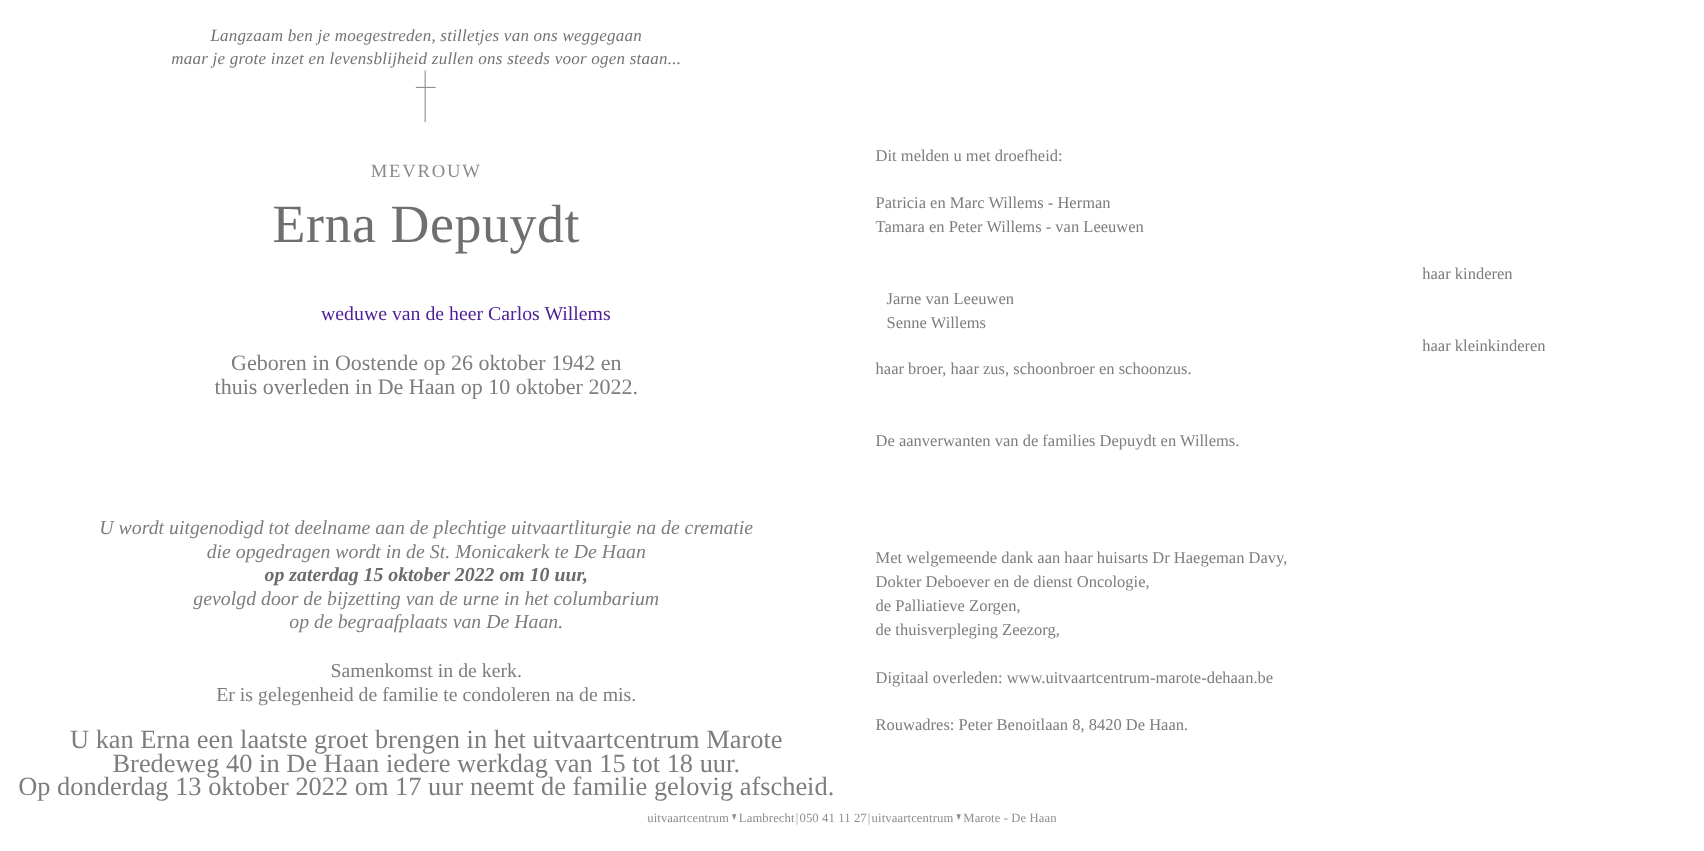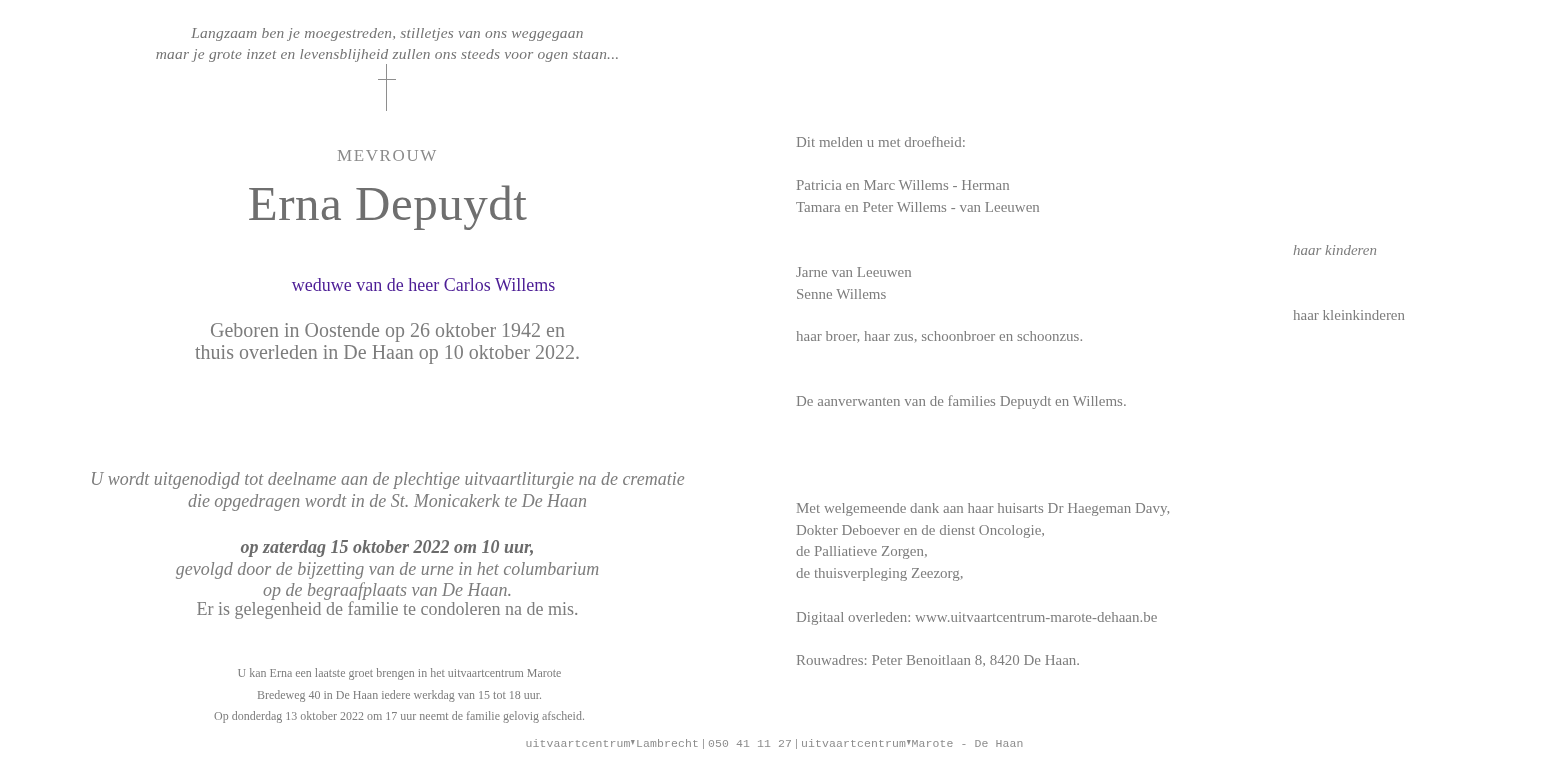--- a/index.html
+++ b/index.html
@@ -170,7 +170,7 @@
   .children { left: 0;  top: 174px; }
   .children div { line-height: 22px; }
 
-  .lbl-children { left: 497px; top: 239px; font-style: italic; }
+  .lbl-children { left: 497px; top: 239px; }
 
   .grandchildren { left: 0; top: 261px; }
   .grandchildren div { line-height: 22px; }

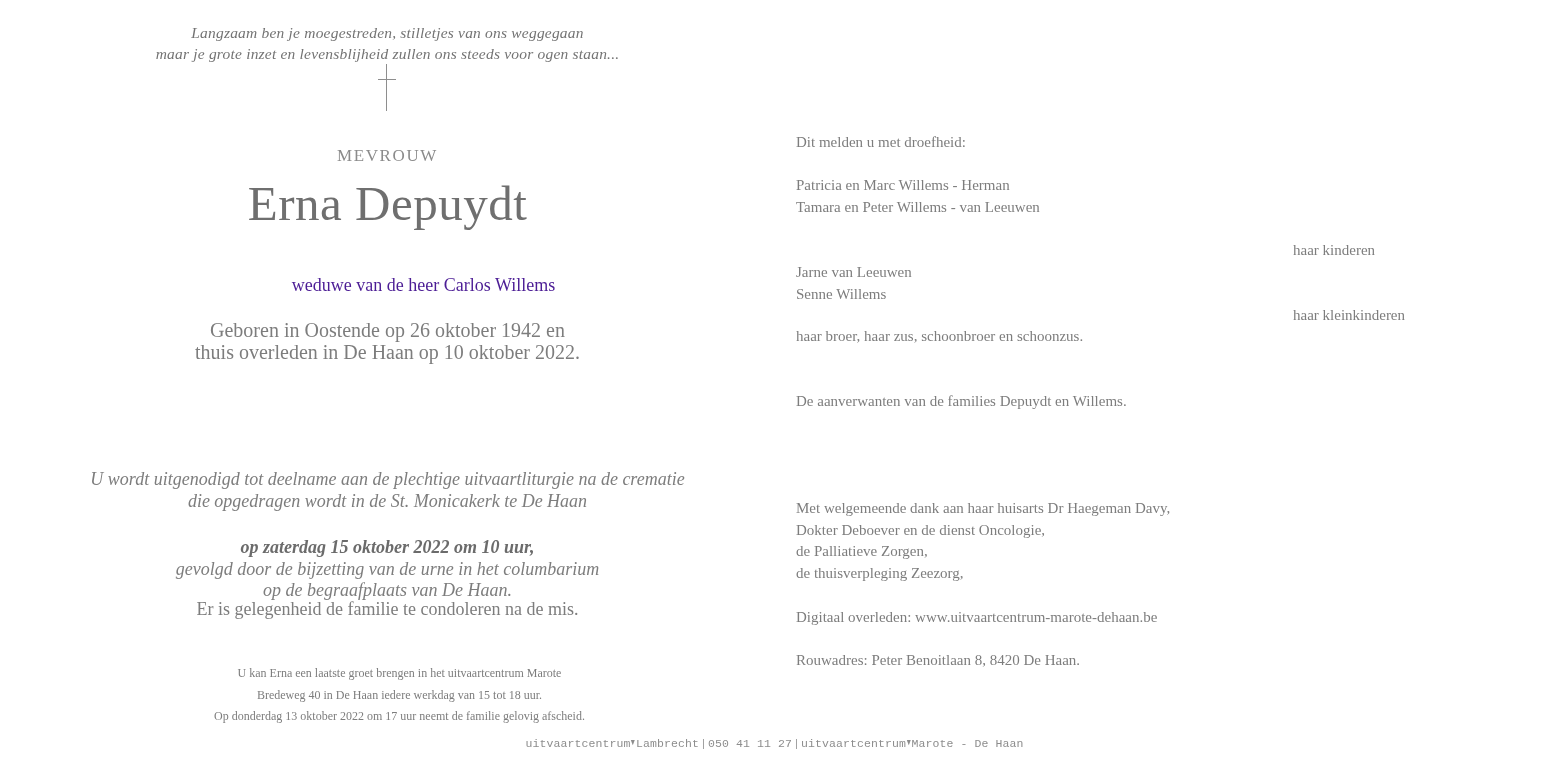--- a/index.html
+++ b/index.html
@@ -173,7 +173,7 @@
   .lbl-children { left: 497px; top: 239px; }
 
   .grandchildren { left: 0; top: 261px; }
-  .grandchildren div { line-height: 22px; }
+  .grandchildren div { line-height: 22px; margin-left: 10px; }
 
   .lbl-grandchildren { left: 497px; top: 304px; }
 

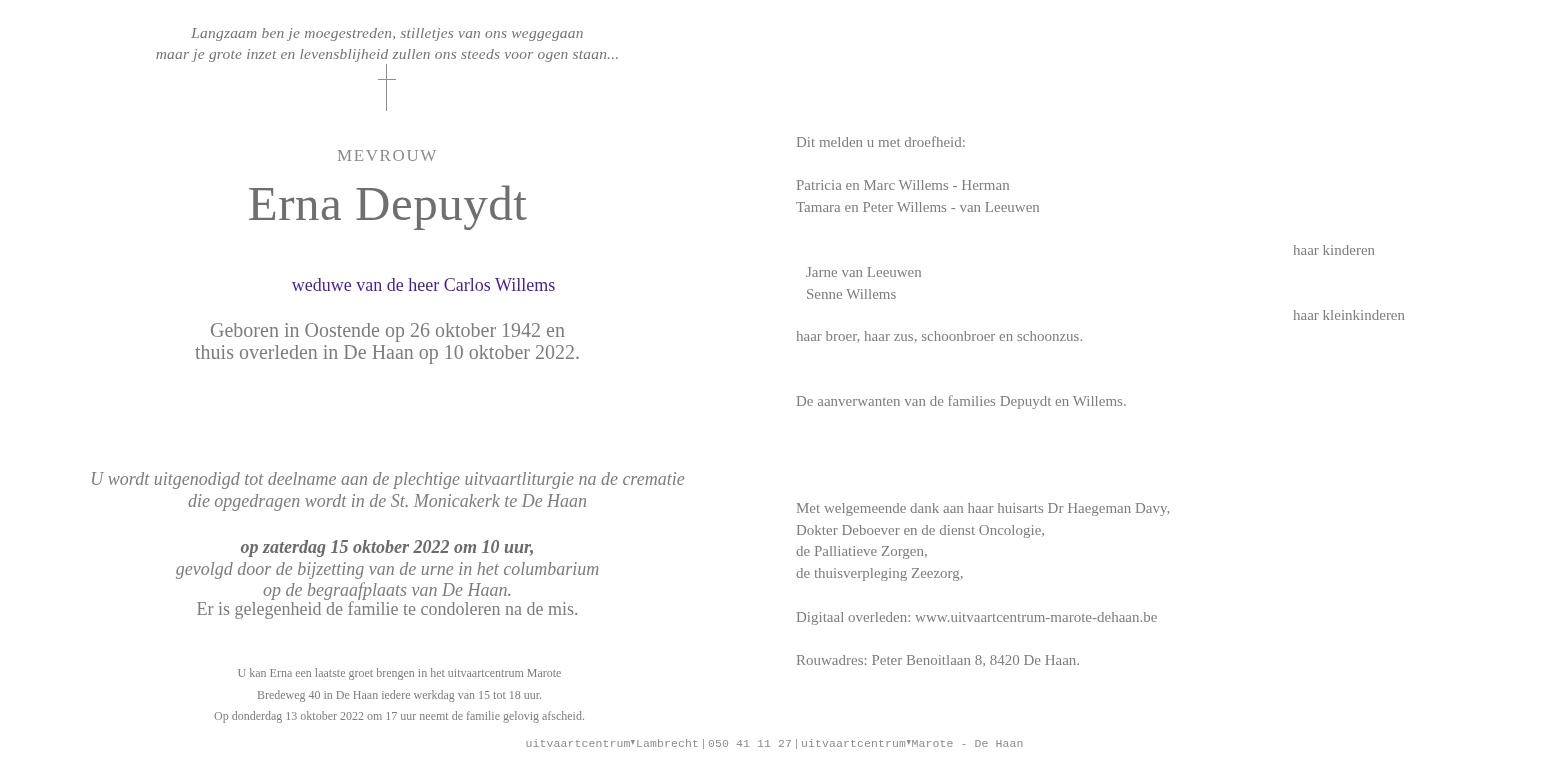--- a/index.html
+++ b/index.html
@@ -125,7 +125,6 @@
   .ceremony .emph {
     font-weight: bold;
     color: #6b6b6b;
-    margin-top: 25px;
   }
 
   .gathering {

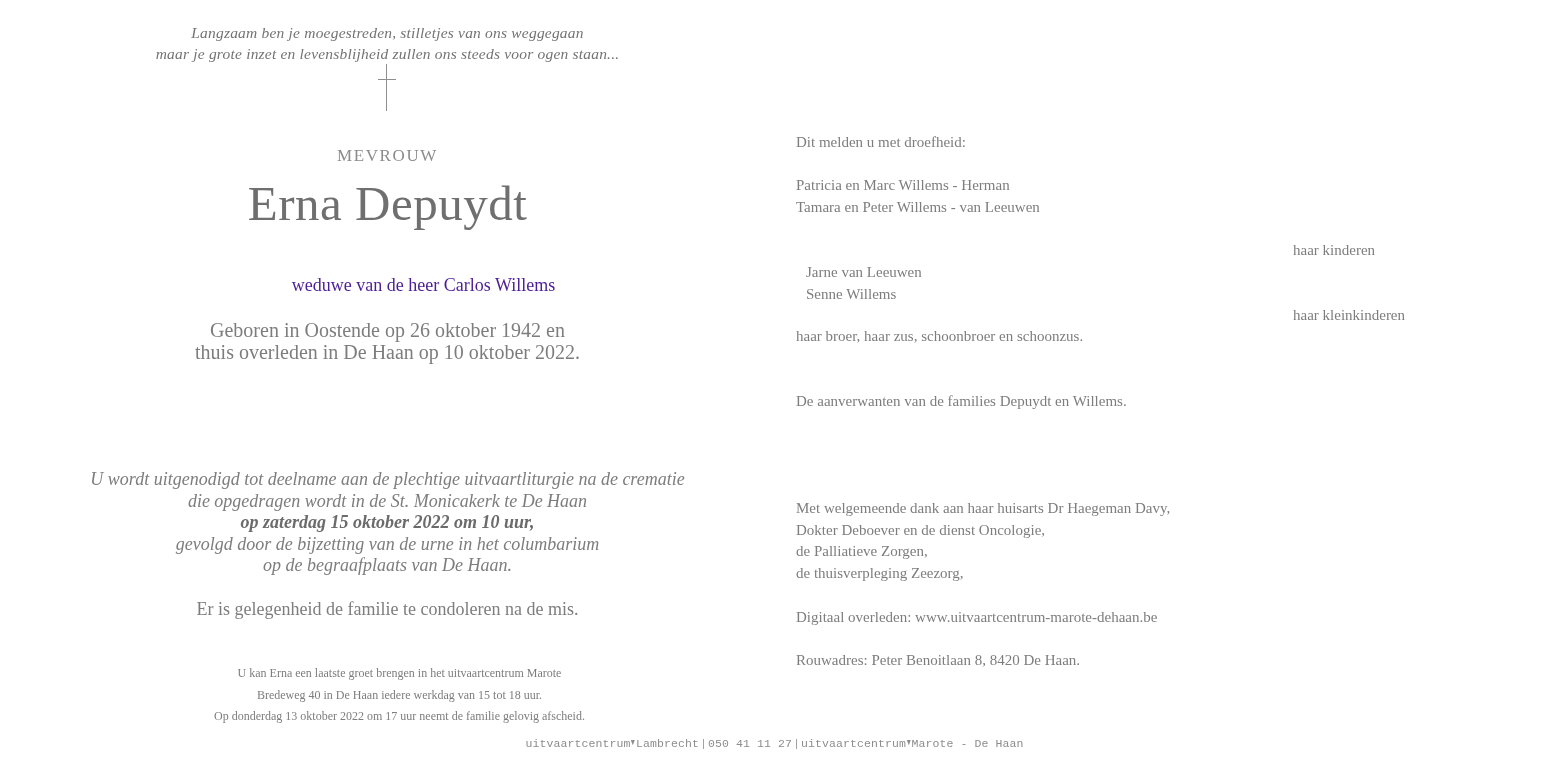--- a/index.html
+++ b/index.html
@@ -250,6 +250,7 @@
     </div>
 
     <div class="gathering">
+      <div>Samenkomst in de kerk.</div>
       <div>Er is gelegenheid de familie te condoleren na de mis.</div>
     </div>
 

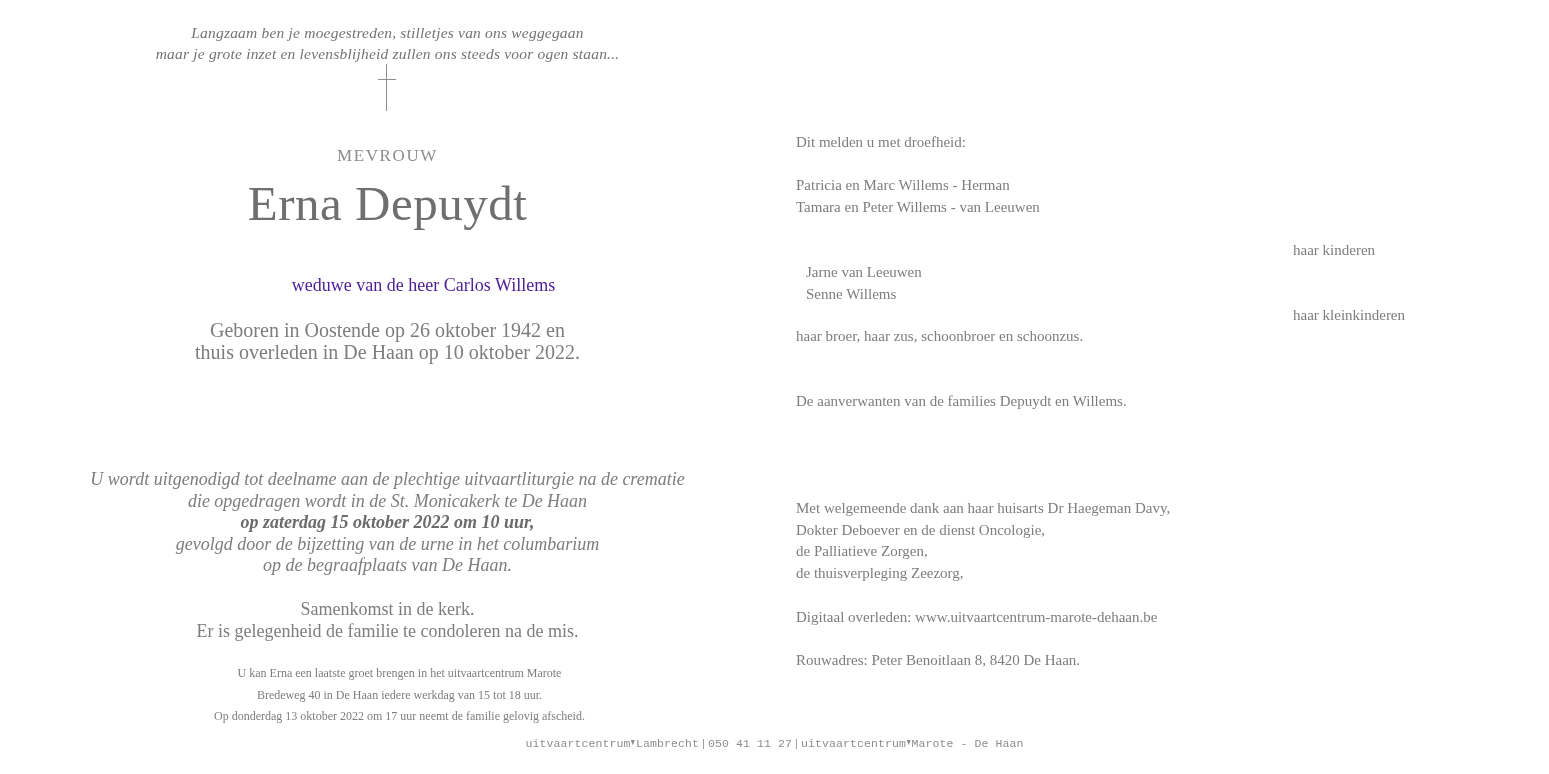--- a/index.html
+++ b/index.html
@@ -142,10 +142,9 @@
     left: 0;
     top: 663px;
     width: 775px;
-    font-size: 12px;
+    font-size: 24px;
     line-height: 21.5px;
     color: #7d7d7d;
-    padding-left: 12px;
   }
 
   

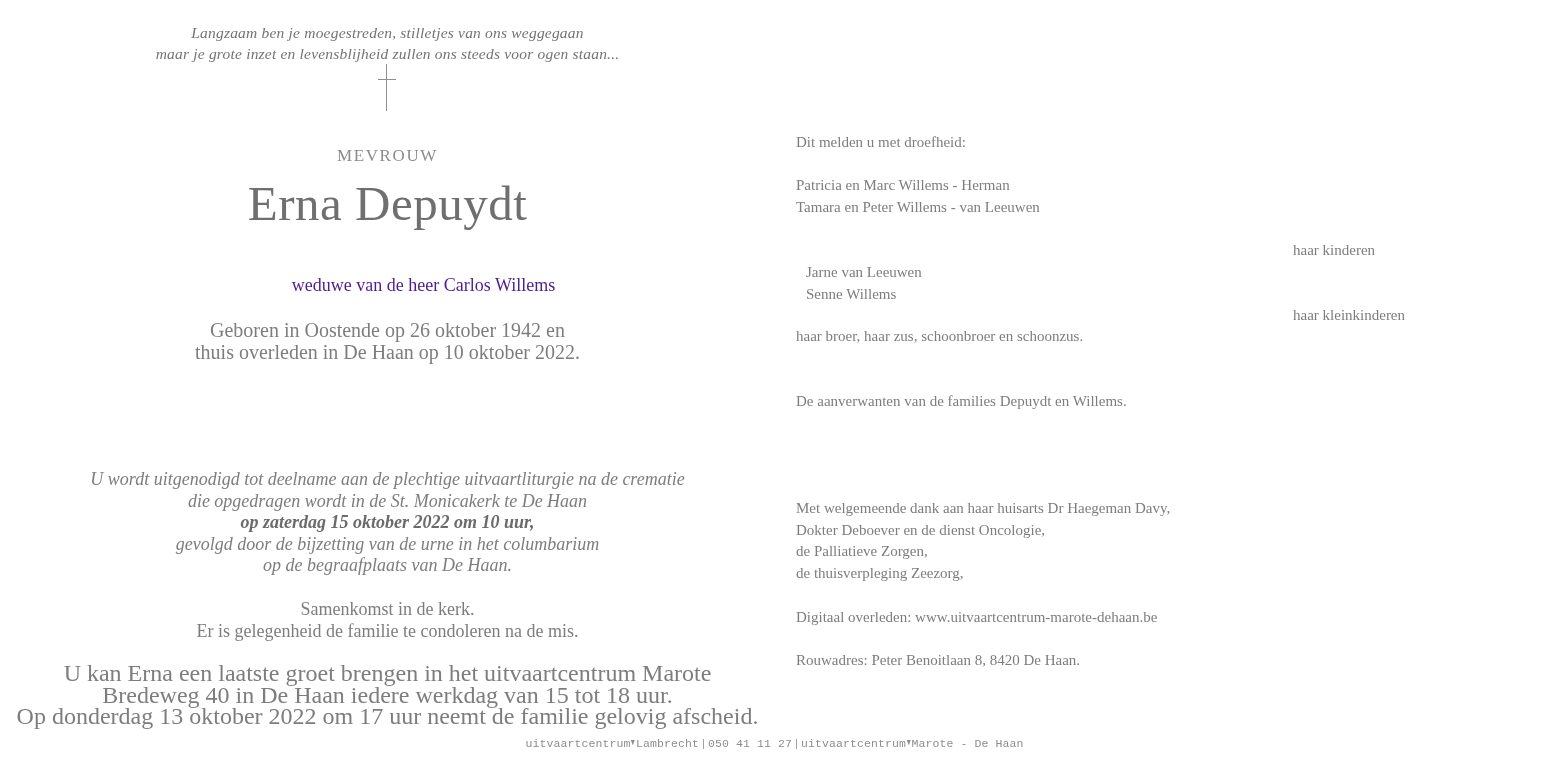--- a/index.html
+++ b/index.html
@@ -197,7 +197,7 @@
     color: #8d8d8d;
     letter-spacing: 0.1px;
     white-space: nowrap;
-    font-family: Liberation Mono, monospace;
+    font-family: Liberation Serif, serif;
   }
   .footer .flame {
     display: inline-block;

